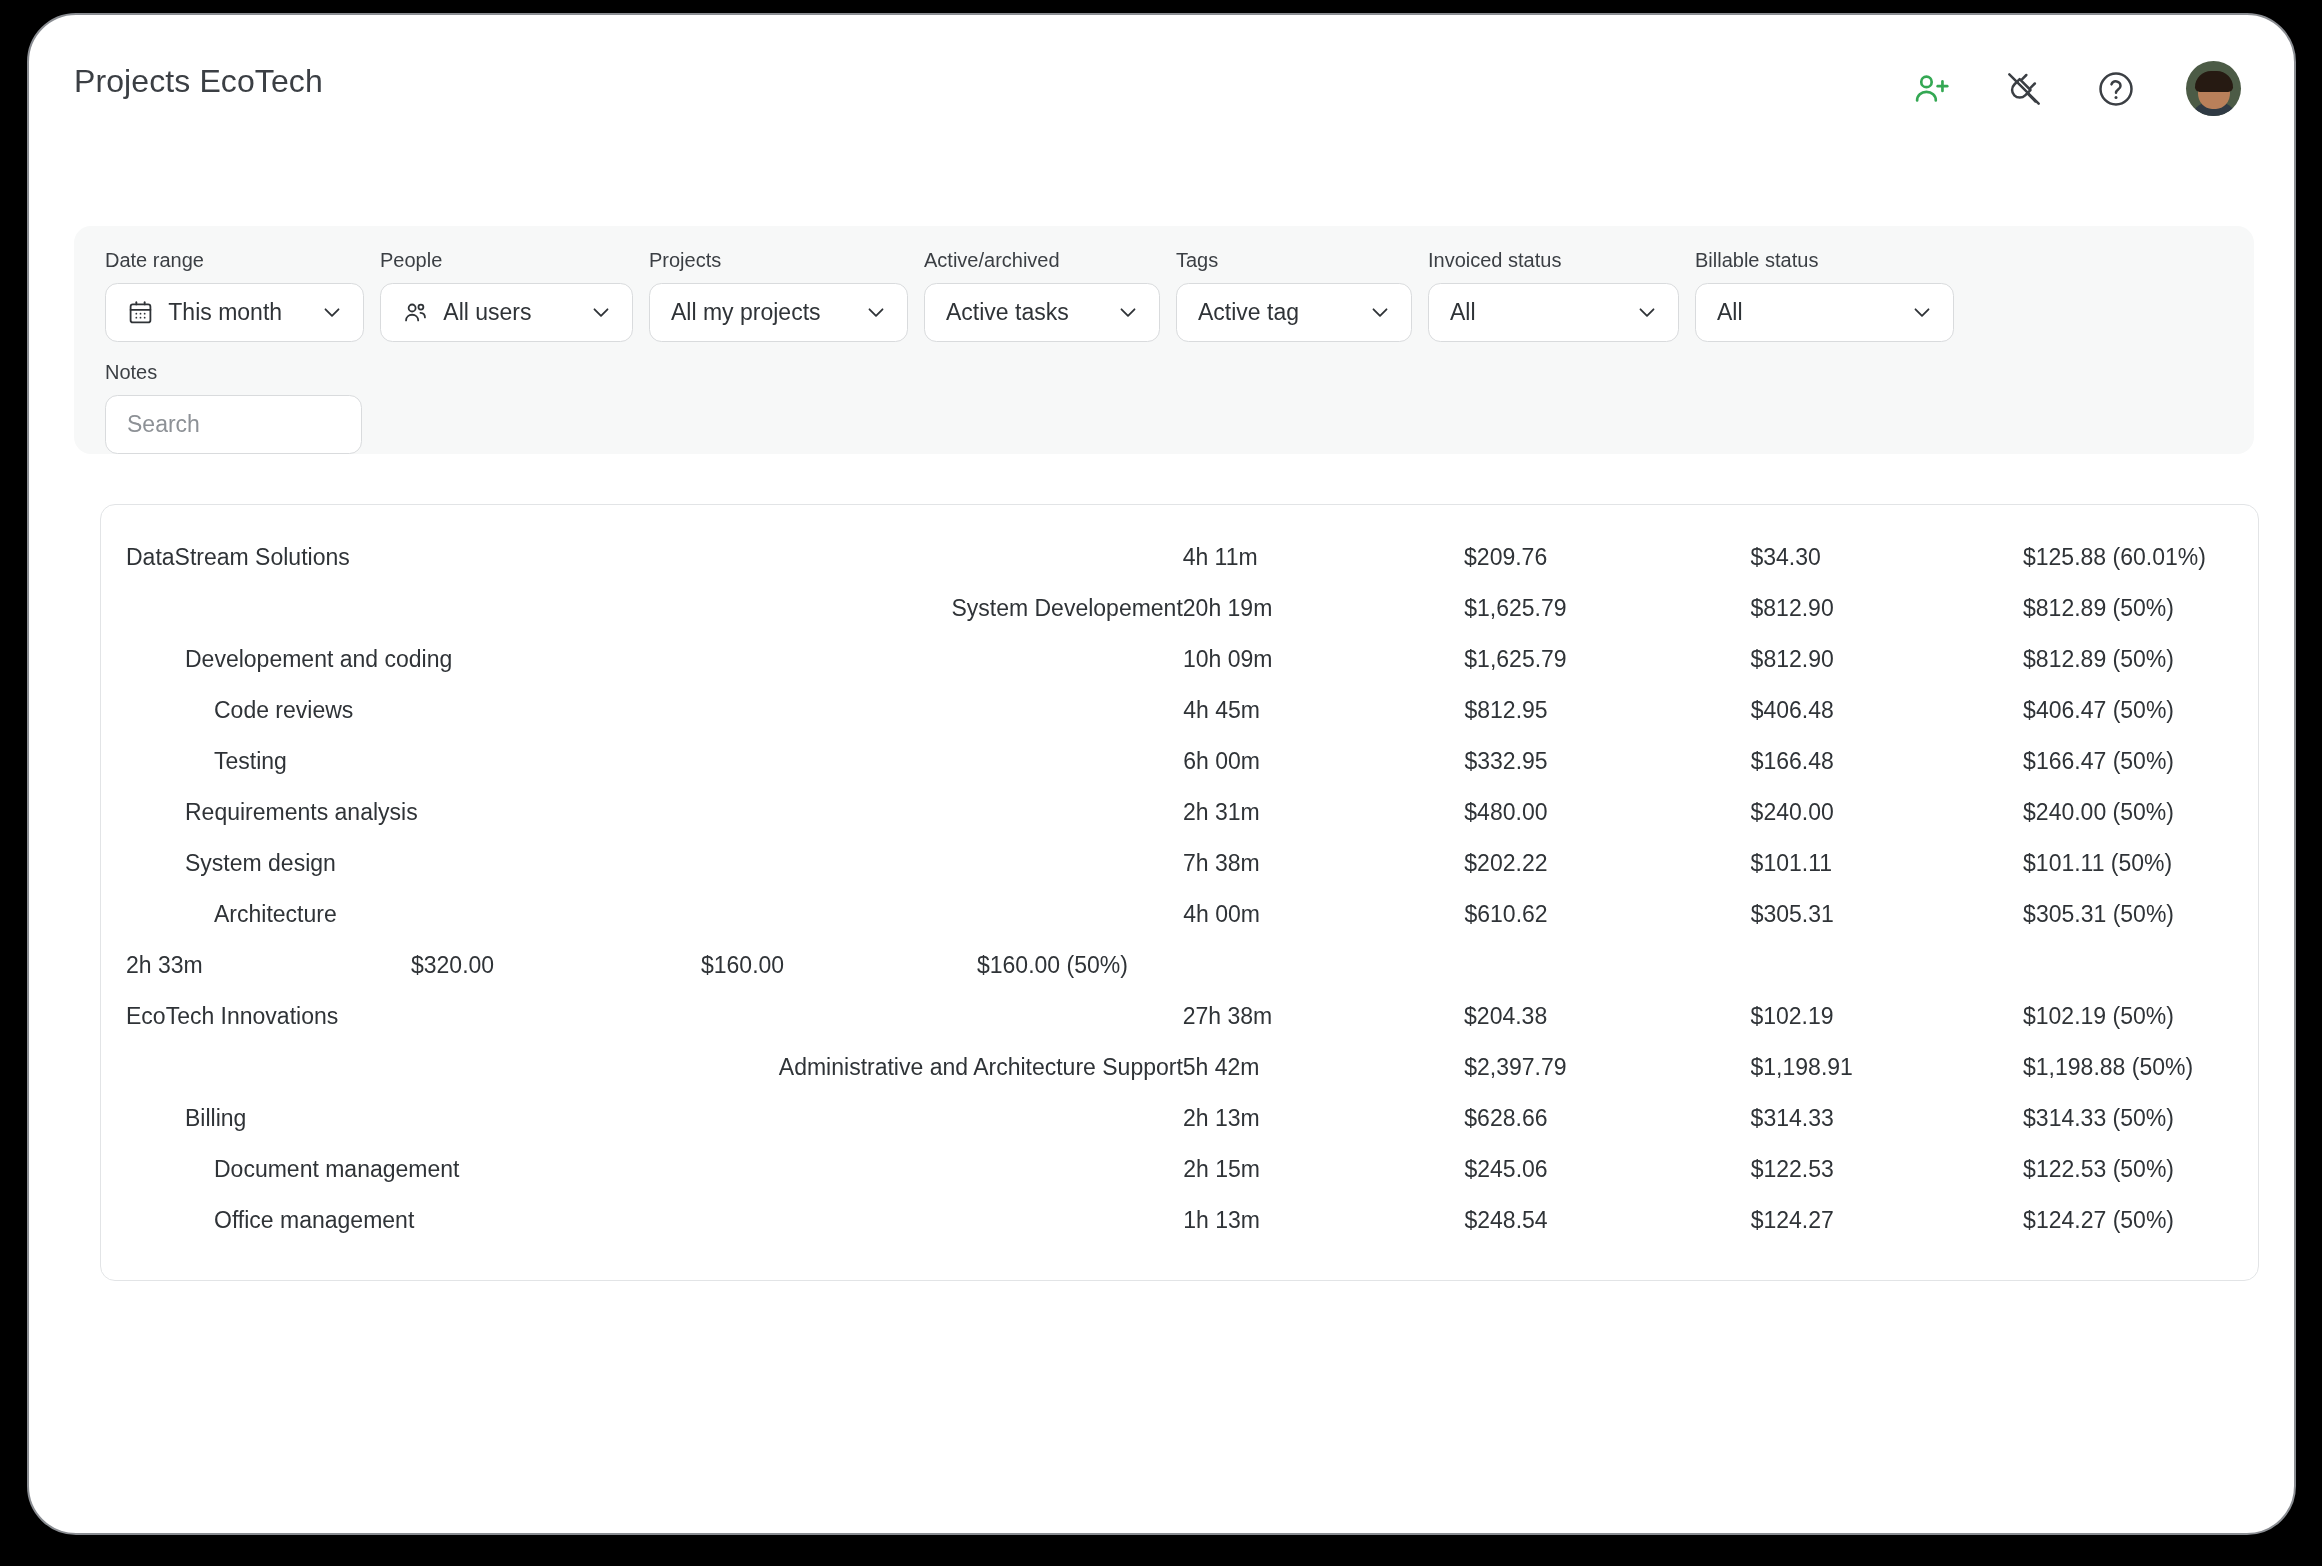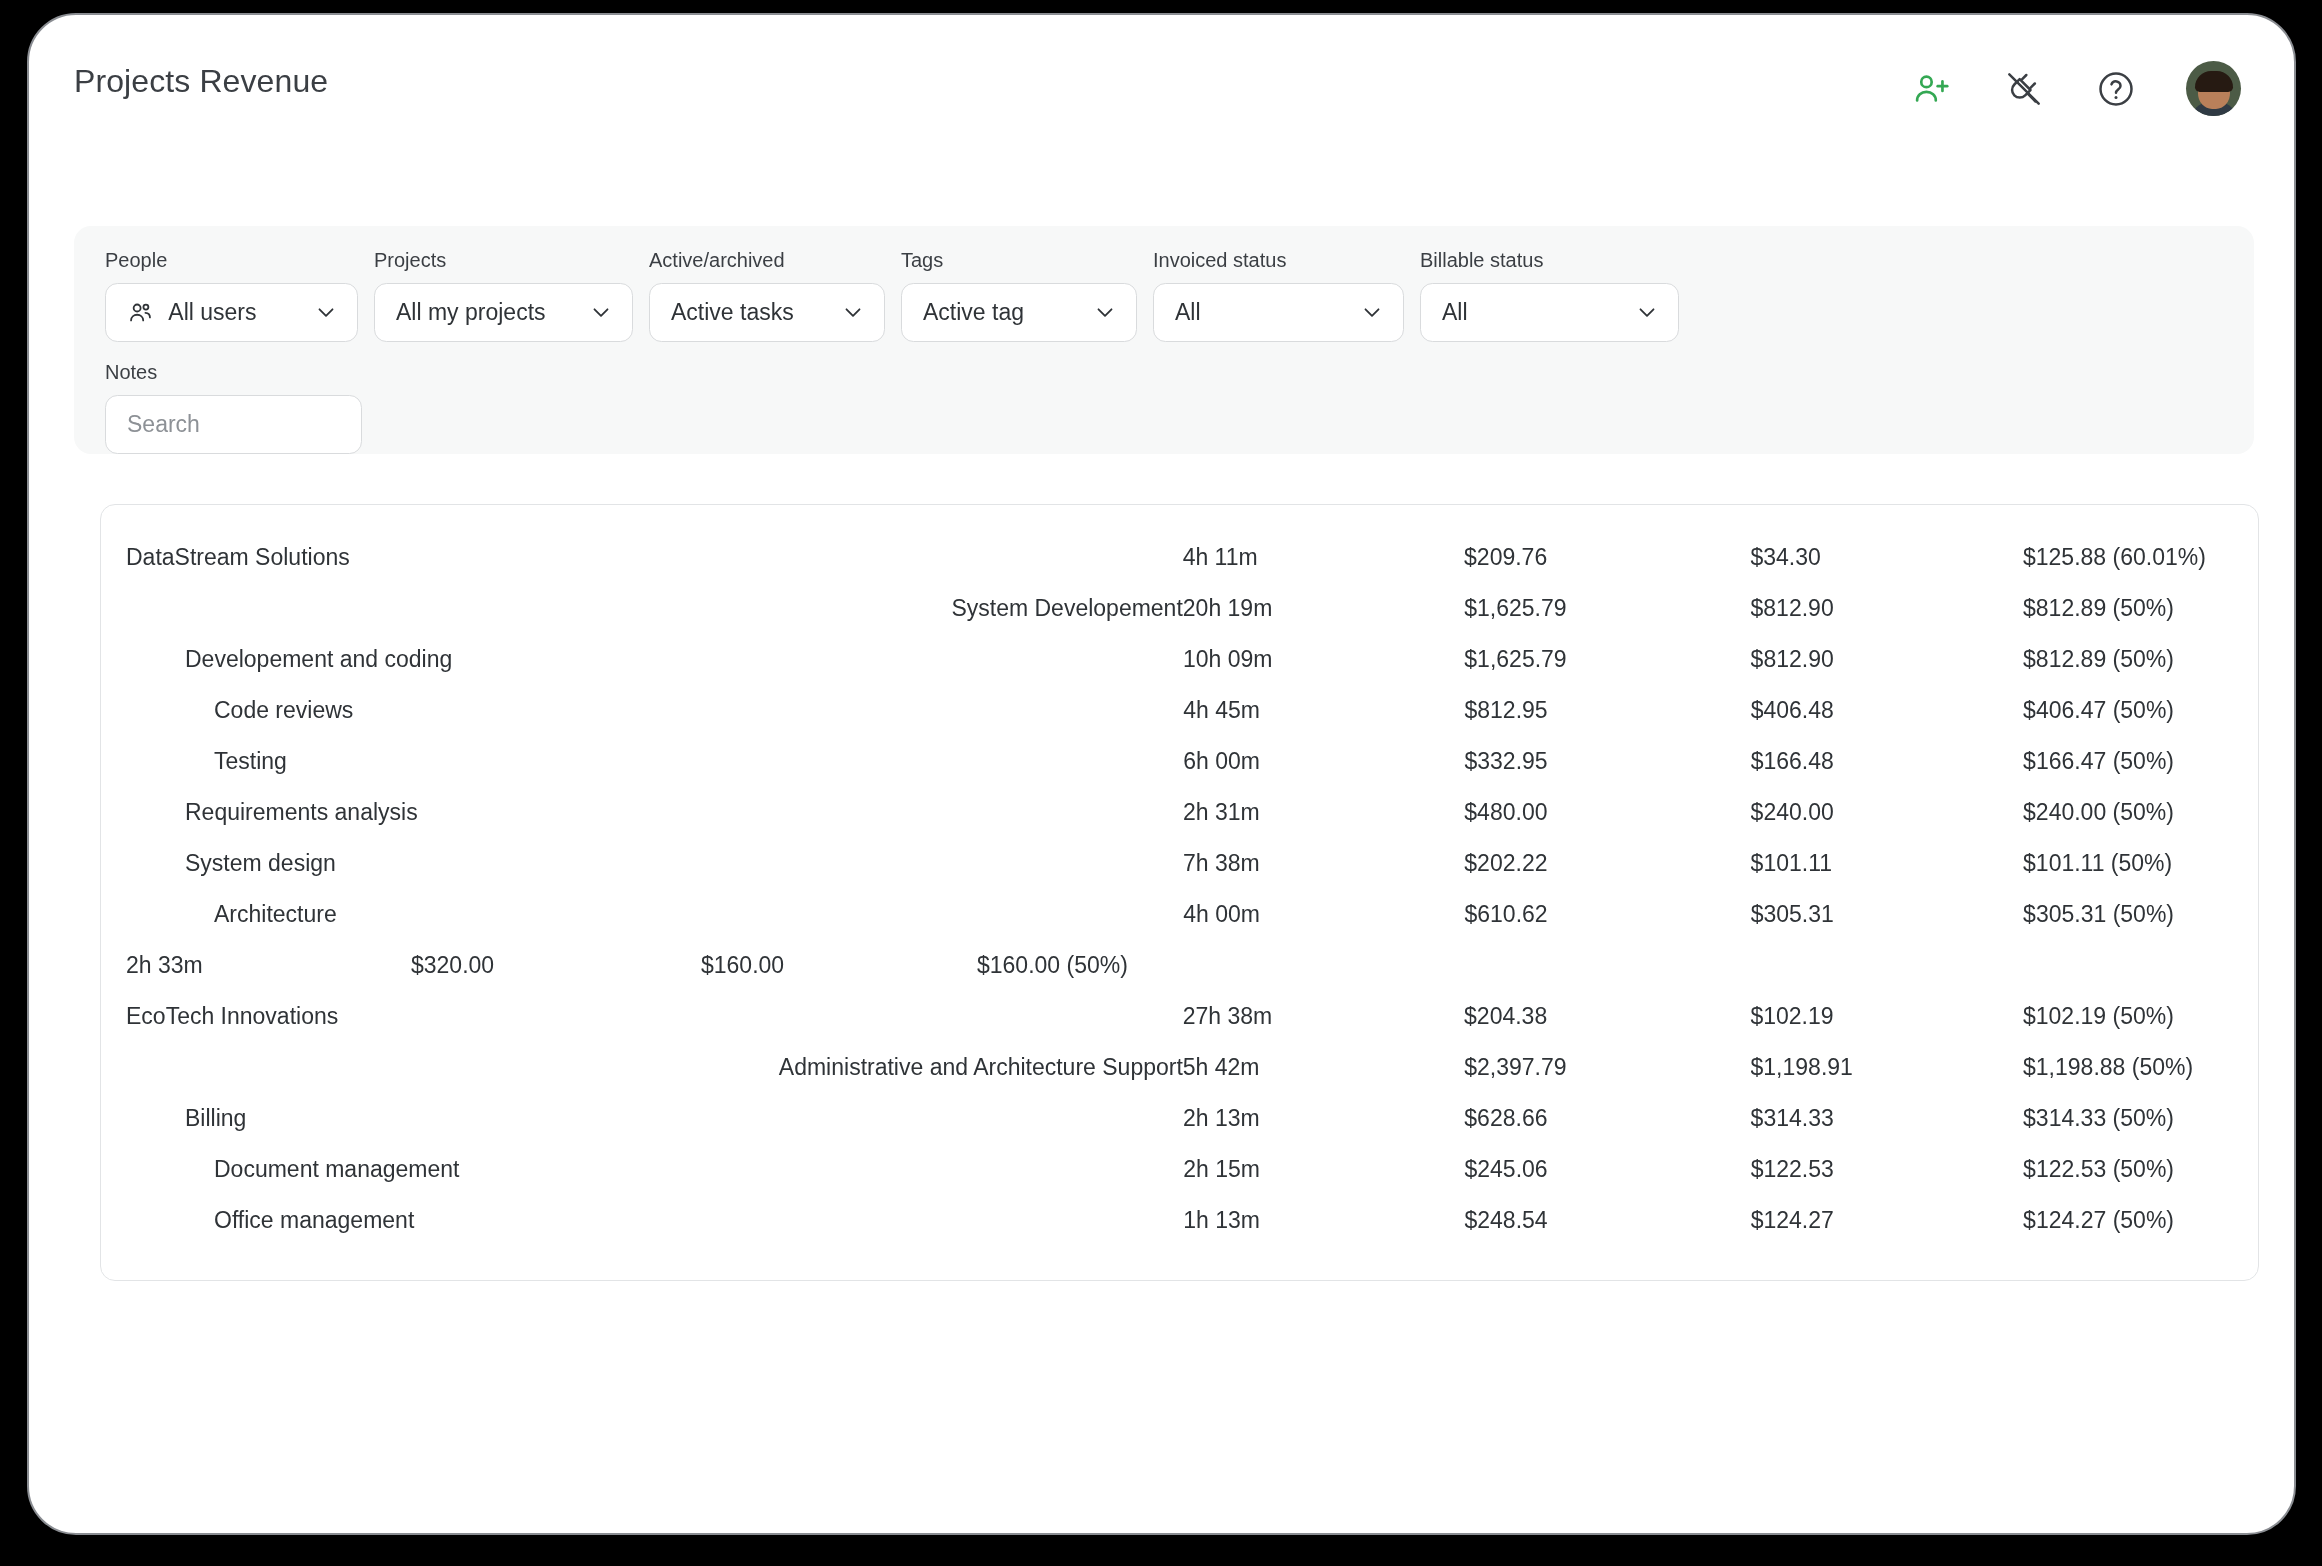--- a/index.html
+++ b/index.html
@@ -219,7 +219,7 @@
 <div id="window-frame">
 
   <div id="app-header">
-    <div id="page-title">Projects Revenue</div>
+    <div id="page-title">Projects EcoTech</div>
 
     <div id="header-actions">
 

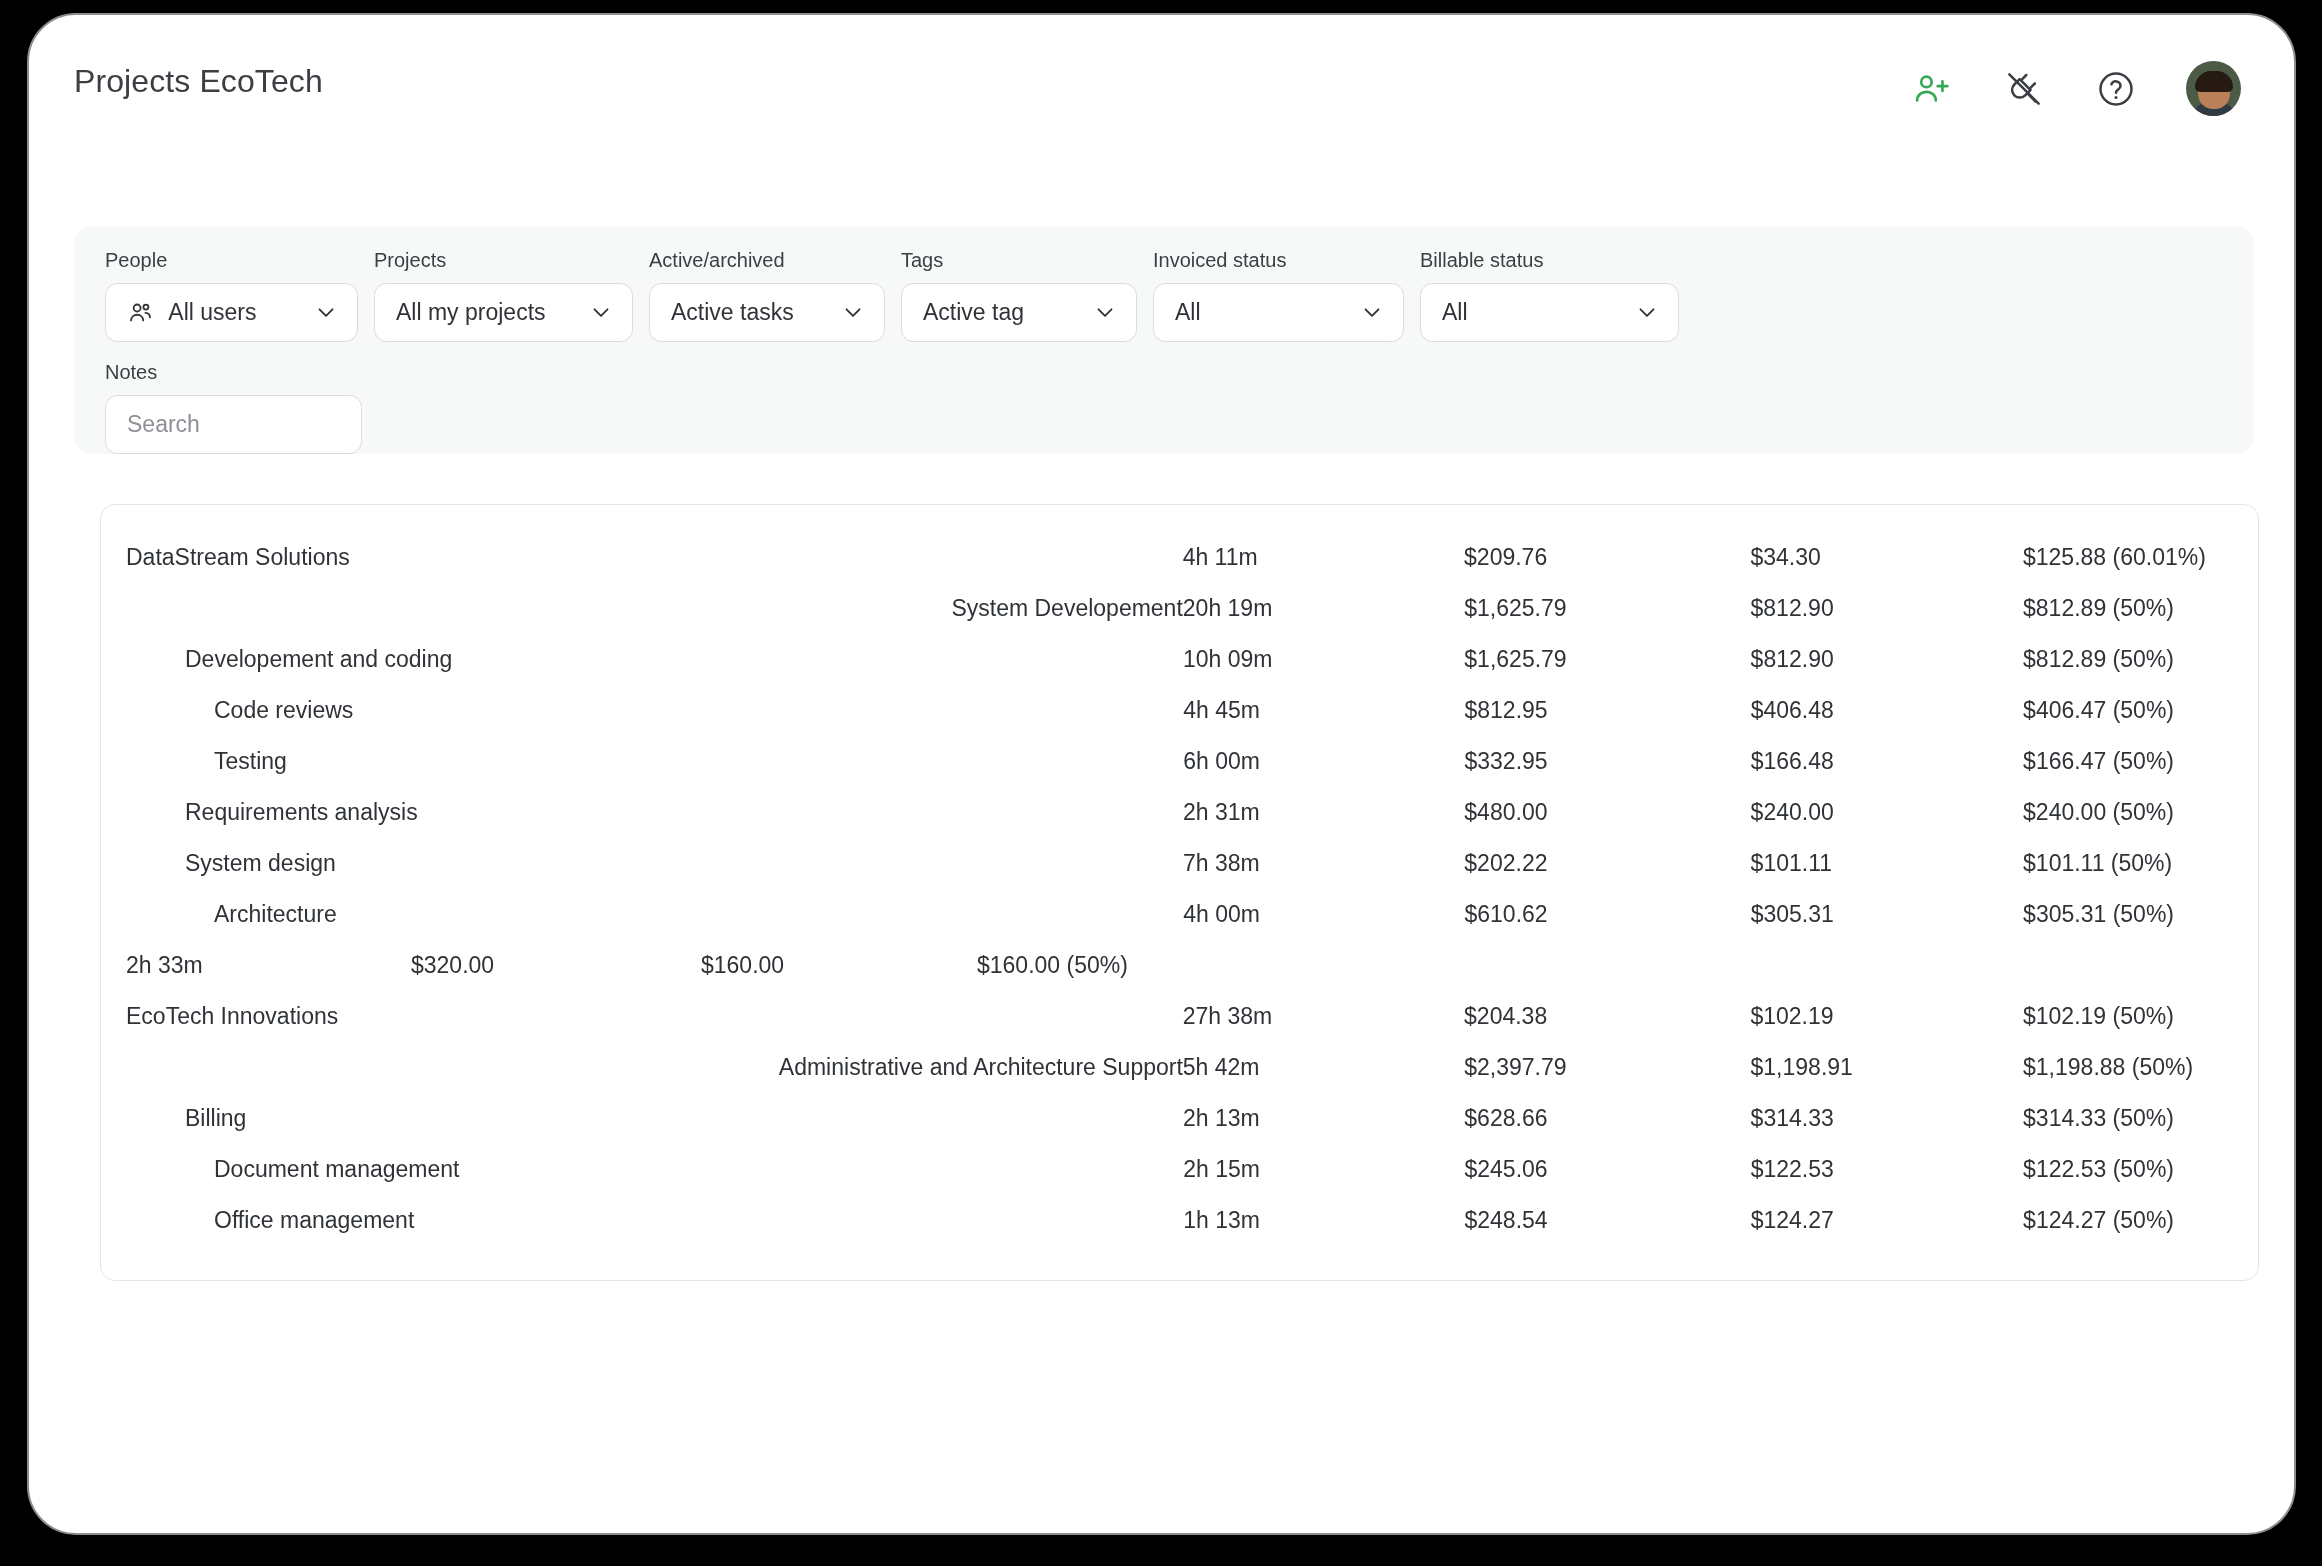--- a/index.html
+++ b/index.html
@@ -263,6 +263,26 @@
 
     <div id="filters-row1">
 
+      <div class="filter-group">
+        <div class="filter-label">Date range</div>
+        <div class="filter-field" style="width:259px">
+          <span class="licon">
+            <svg width="27" height="27" viewBox="0 0 24 24" fill="none" stroke="#2f3337" stroke-width="1.6" stroke-linecap="round" stroke-linejoin="round">
+              <rect x="3.2" y="4.8" width="17.6" height="16" rx="2"></rect>
+              <path d="M3.2 9.6h17.6"></path>
+                <path d="M8.3 4.8V2.9"></path>
+                <path d="M15.7 4.8V2.9"></path>
+              <path d="M8.3 13h0M12 13h0M15.7 13h0M8.3 16.6h0M12 16.6h0M15.7 16.6h0"></path>
+            </svg>
+          </span>
+          <span class="fv">This month</span>
+          <span class="chev">
+            <svg width="26" height="26" viewBox="0 0 24 24" fill="none" stroke="#2f3337" stroke-width="1.7" stroke-linecap="round" stroke-linejoin="round">
+                <path d="m6 9.5 6 6 6-6"></path>
+              </svg>
+          </span>
+        </div>
+      </div>
 
       <div class="filter-group">
         <div class="filter-label">People</div>

